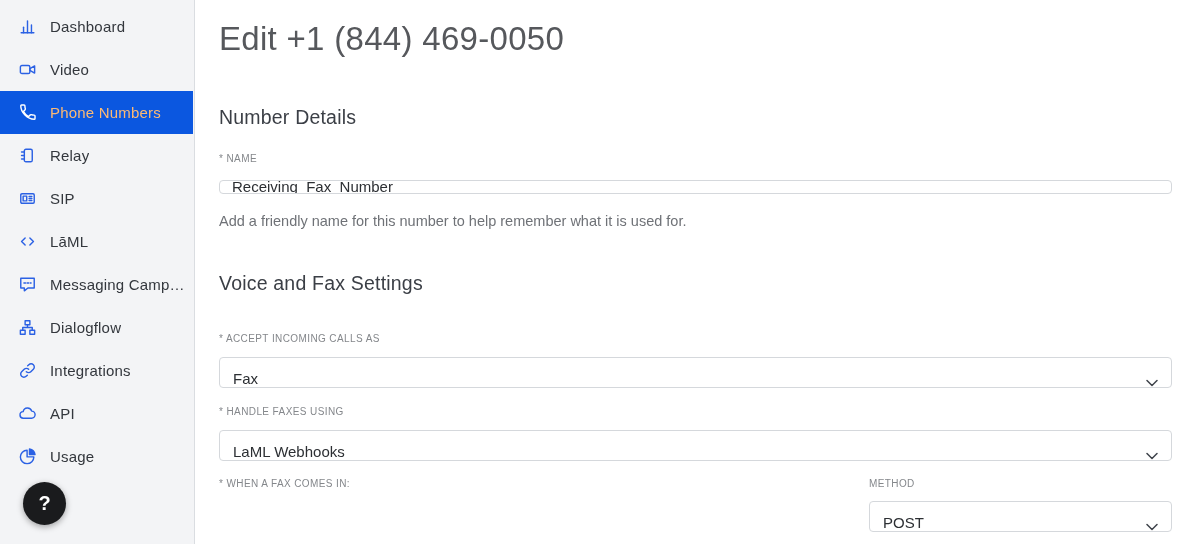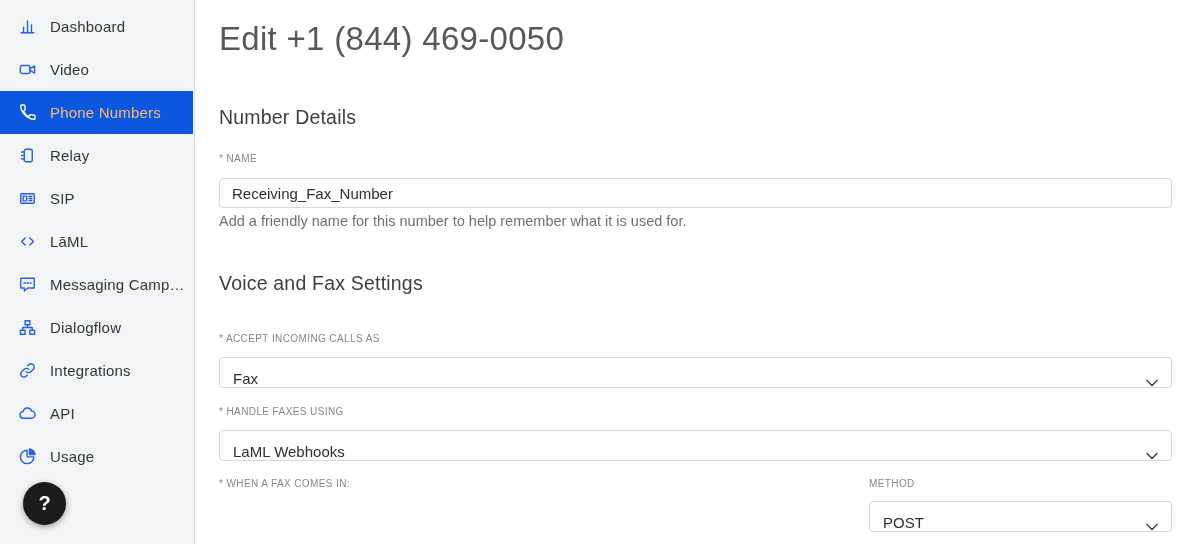--- a/index.html
+++ b/index.html
@@ -39,7 +39,7 @@
                 letter-spacing:.4px; text-transform:uppercase; }
   .helper { left:23px; font-size:14.5px; color:#6f7277; }
 
-  .text-input { height:30px; border:1px solid #d5d8dc; border-radius:4px;
+  .text-input { height:14px; border:1px solid #d5d8dc; border-radius:4px;
                 background:#fff; padding:0 12px; font-size:15px; color:#2c2f33;
                 font-family:"Liberation Sans", sans-serif; outline:none; width:100%; }
 

